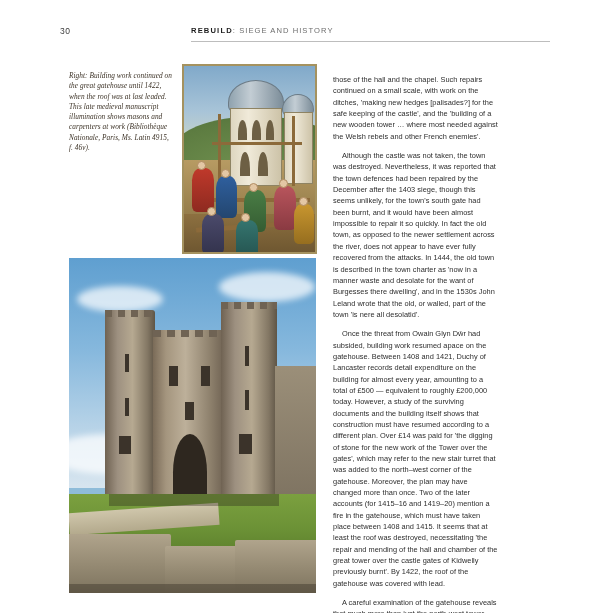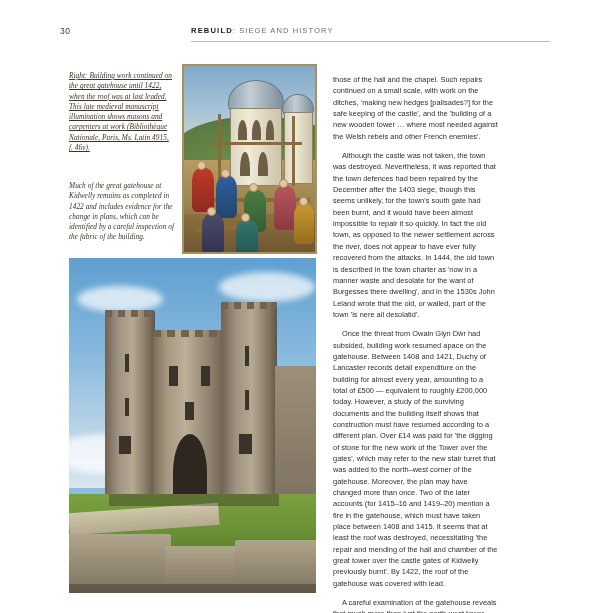--- a/index.html
+++ b/index.html
@@ -71,7 +71,7 @@
     text-align: left;
     letter-spacing: 0.05px;
   }
-  #caption-1 { left: 69px; top: 71px; width: 105px; text-decoration: underline; }
+  #caption-1 { left: 69px; top: 71px; width: 105px; }
   #caption-2 { left: 69px; top: 181px; width: 108px; }
 
   

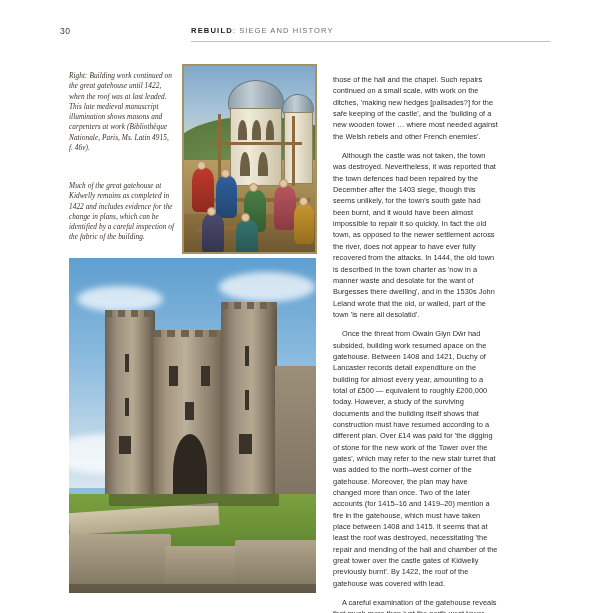--- a/index.html
+++ b/index.html
@@ -241,7 +241,6 @@
 
   <div class="caption" id="caption-1">Right: Building work continued on the great gatehouse until 1422, when the roof was at last leaded. This late medieval manuscript illumination shows masons and carpenters at work (Bibliothèque Nationale, Paris, Ms. Latin 4915, f. 46v).</div>
 
-  <div class="caption" id="caption-2">Much of the great gatehouse at Kidwelly remains as completed in 1422 and includes evidence for the change in plans, which can be identified by a careful inspection of the fabric of the building.</div>
 
   <div class="illumination">
     <div class="ill-sky"></div>

